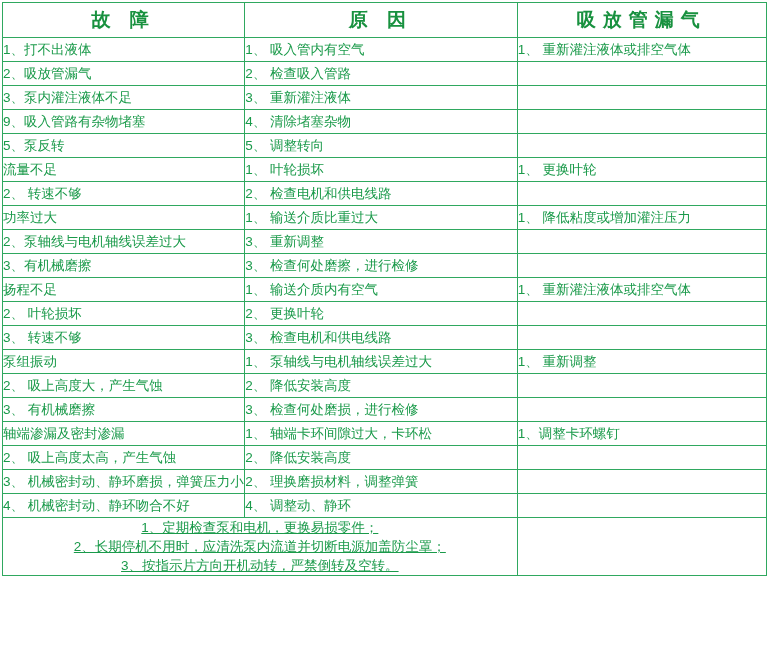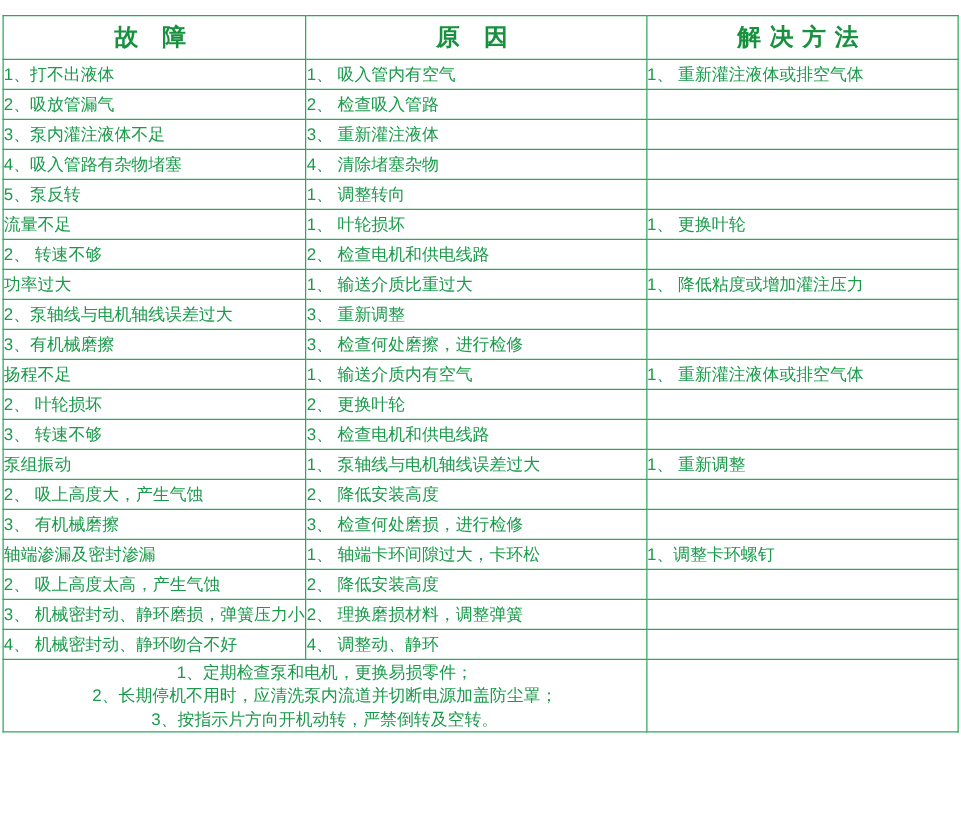--- a/index.html
+++ b/index.html
@@ -17,7 +17,7 @@
   table.fault-table {
     border-collapse: collapse;
     width: 765px;
-    margin: 12px 0 0 2px;
+    margin: 2px 0 0 2px;
     table-layout: fixed;
   }
   table.fault-table td, table.fault-table th {

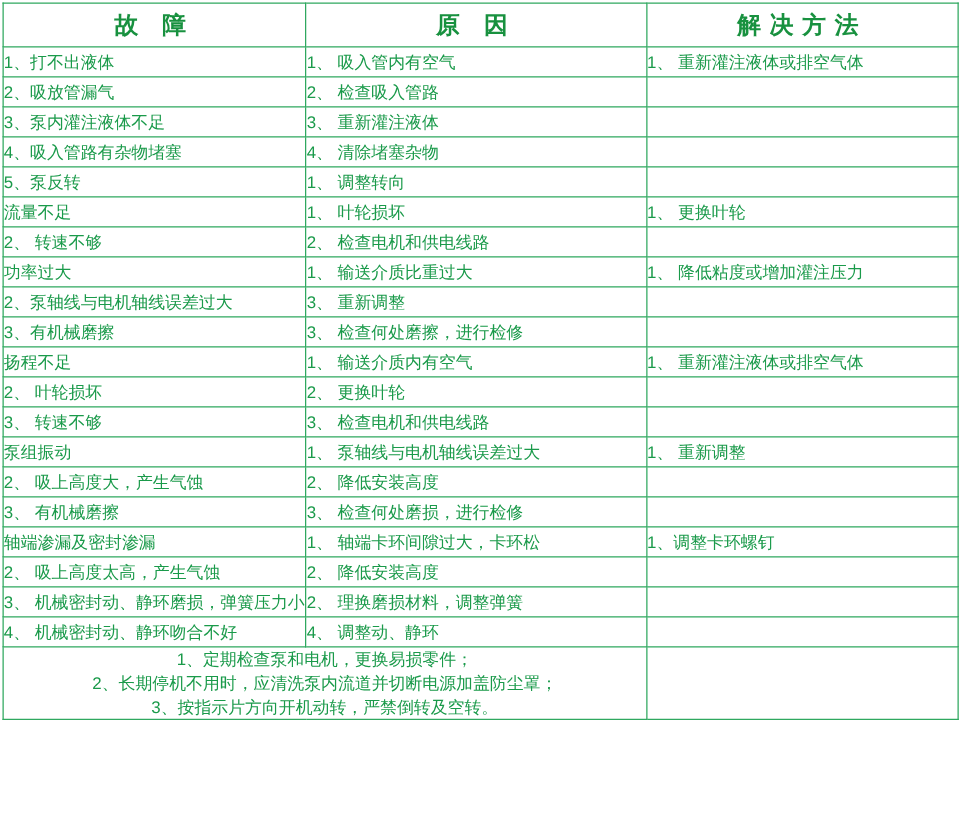--- a/index.html
+++ b/index.html
@@ -73,7 +73,7 @@
     <tr>
       <th class="header-cell">故  障</th>
       <th class="header-cell">原  因</th>
-      <th class="header-cell">解决方法</th>
+      <th class="header-cell">吸放管漏气</th>
     </tr>
   </thead>
   <tbody>

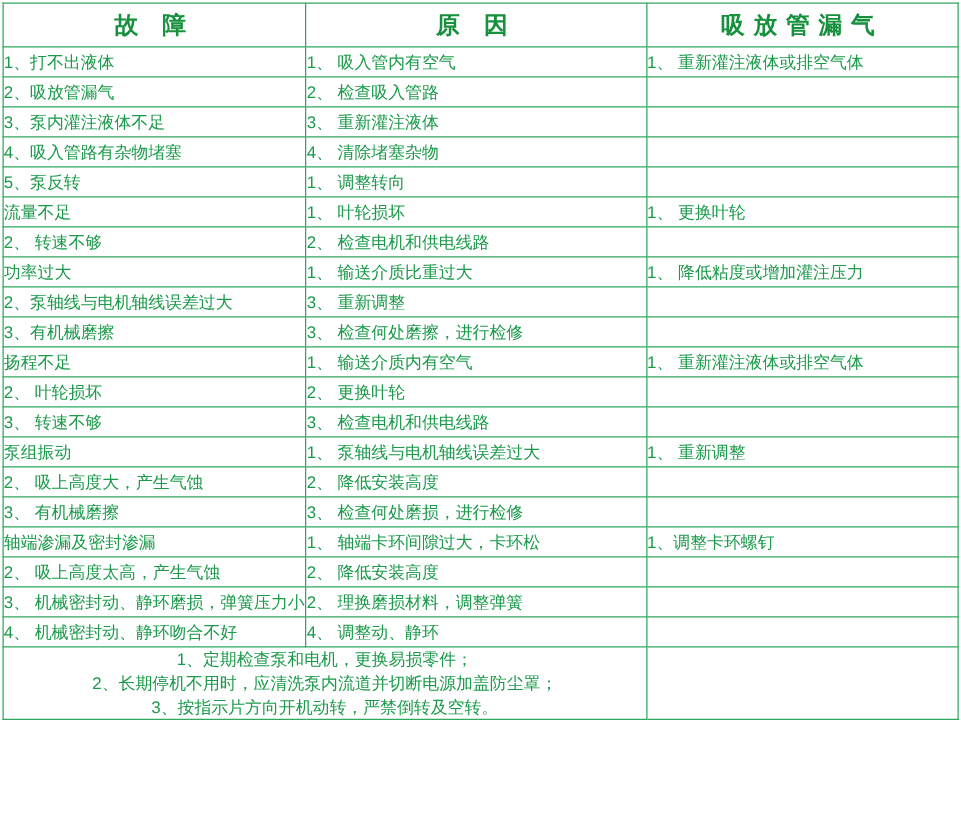--- a/index.html
+++ b/index.html
@@ -93,7 +93,7 @@
       <td class="item-cell"></td>
     </tr>
     <tr>
-      <td class="item-cell">4、吸入管路有杂物堵塞</td>
+      <td class="item-cell">9、吸入管路有杂物堵塞</td>
       <td class="item-cell">4、  清除堵塞杂物</td>
       <td class="item-cell"></td>
     </tr>

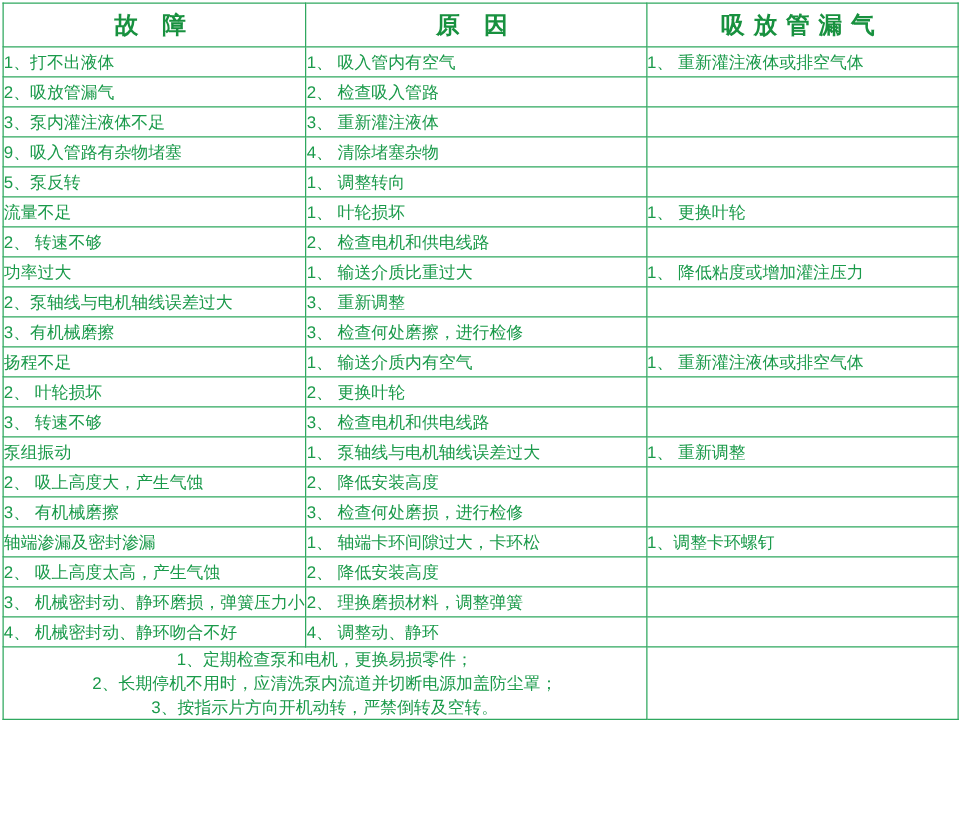--- a/index.html
+++ b/index.html
@@ -99,7 +99,7 @@
     </tr>
     <tr>
       <td class="item-cell">5、泵反转</td>
-      <td class="item-cell">1、  调整转向</td>
+      <td class="item-cell">5、  调整转向</td>
       <td class="item-cell"></td>
     </tr>
     <tr>

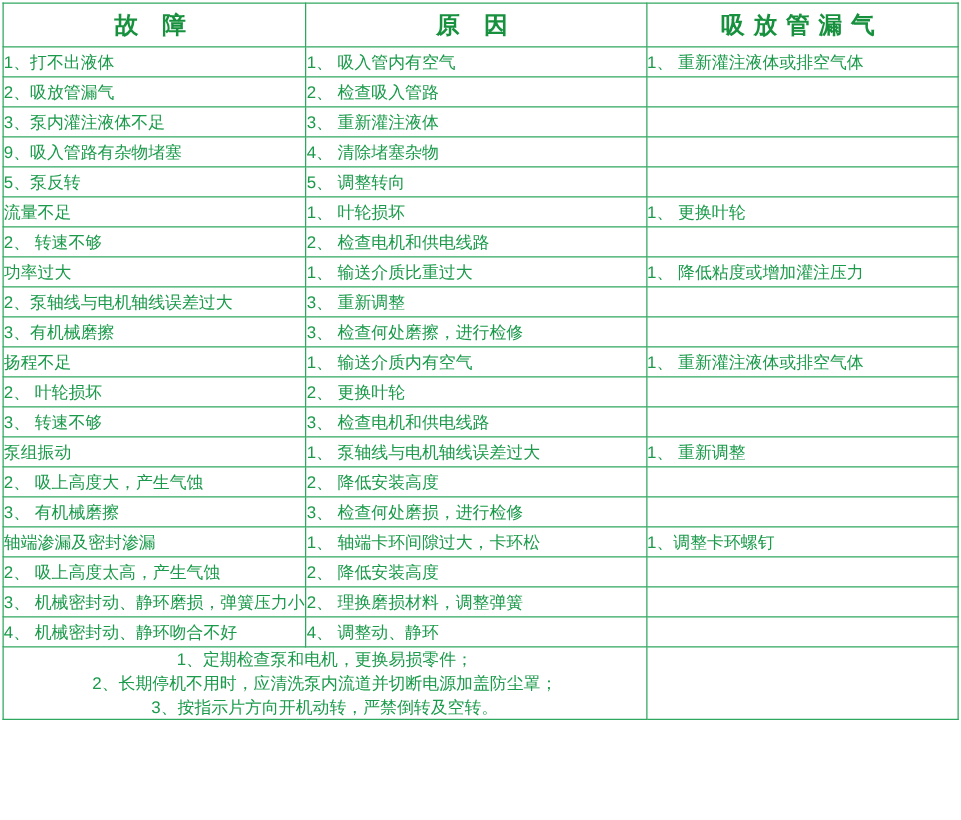--- a/index.html
+++ b/index.html
@@ -54,6 +54,7 @@
   }
   td.notes-cell .note-line {
     white-space: nowrap;
+    text-decoration: underline;
   }
   td.notes-blank {
     text-align: center;

